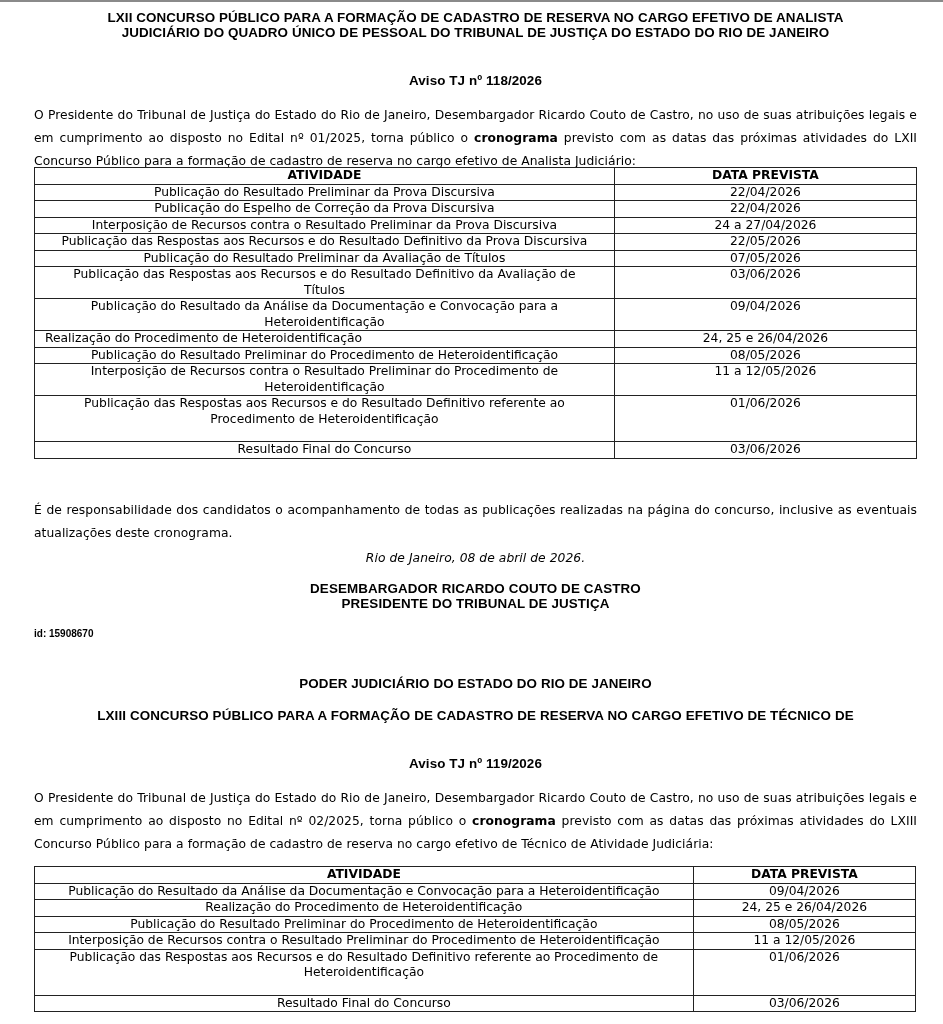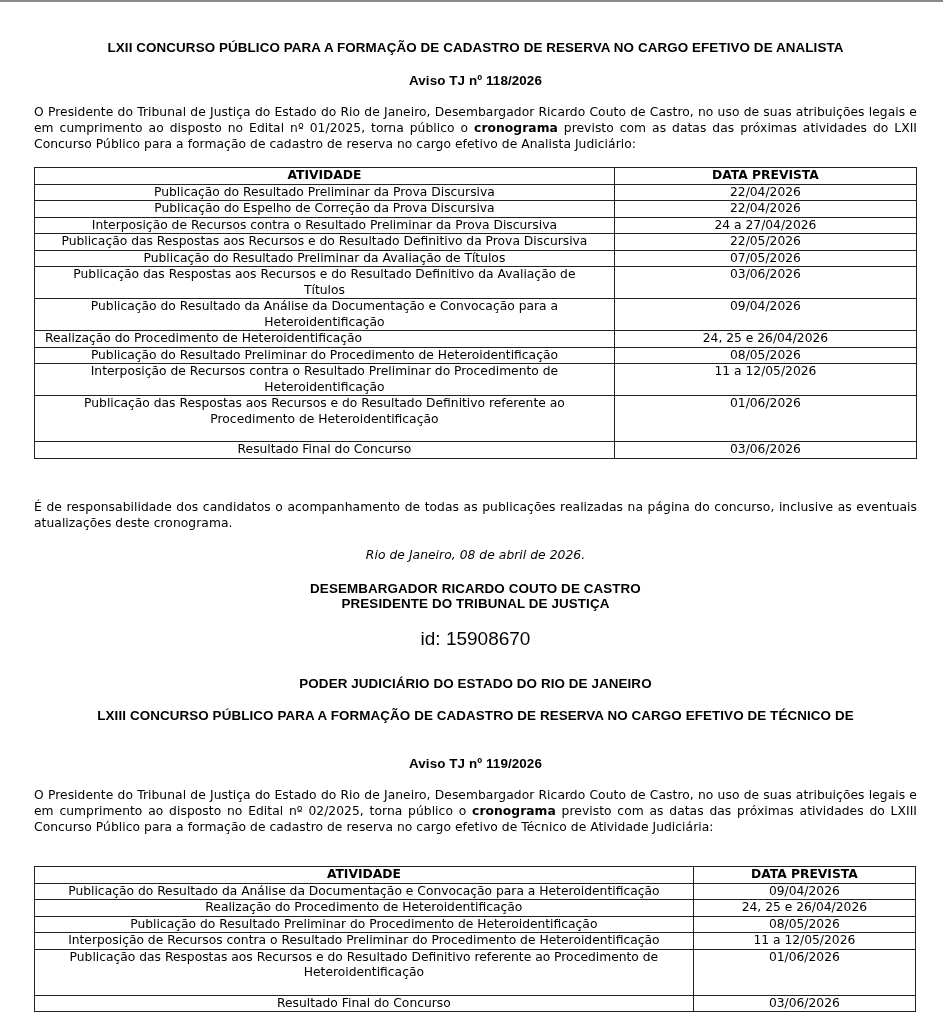--- a/index.html
+++ b/index.html
@@ -42,7 +42,7 @@
 
 <div class="page">
 
-  <div class="abs hd" style="top:10px;margin-top:30px;">
+  <div class="abs hd" style="top:10px;">
     <div>LXII CONCURSO PÚBLICO PARA A FORMAÇÃO DE CADASTRO DE RESERVA NO CARGO EFETIVO DE ANALISTA</div>
   </div>
 

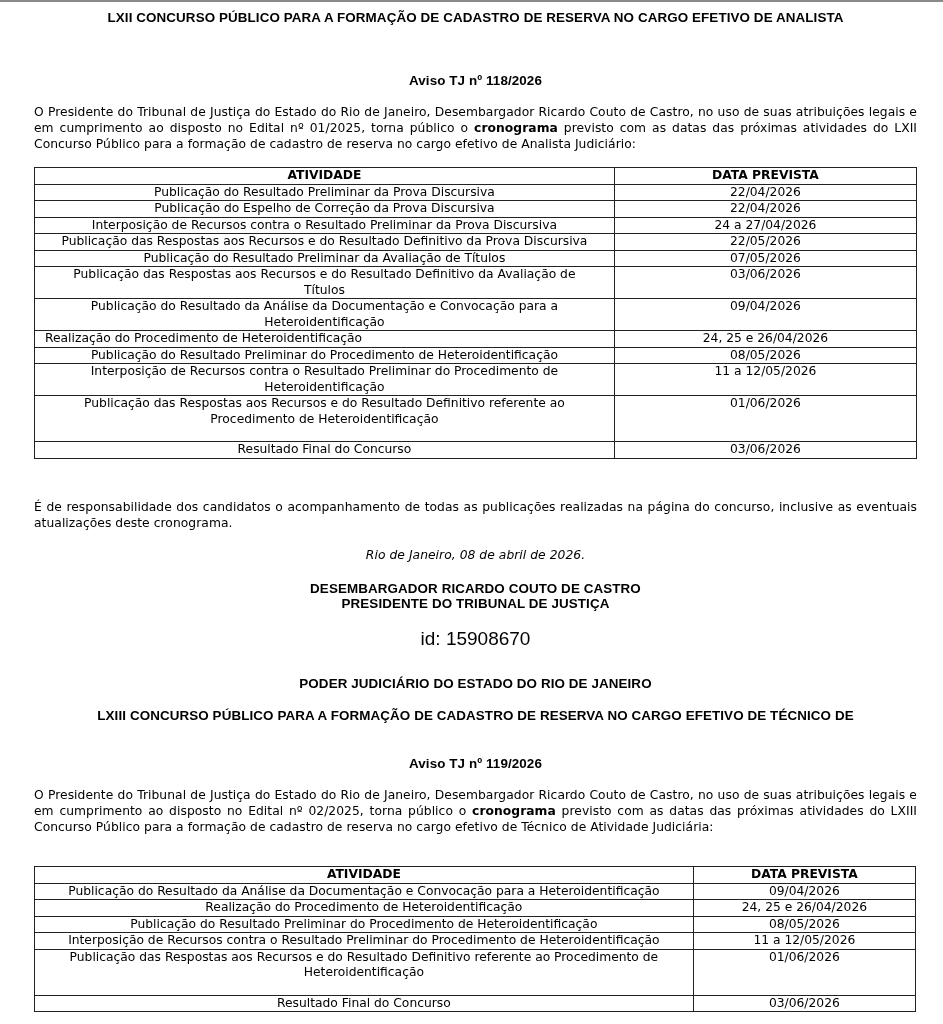--- a/index.html
+++ b/index.html
@@ -44,6 +44,7 @@
 
   <div class="abs hd" style="top:10px;">
     <div>LXII CONCURSO PÚBLICO PARA A FORMAÇÃO DE CADASTRO DE RESERVA NO CARGO EFETIVO DE ANALISTA</div>
+    <div>JUDICIÁRIO DO QUADRO ÚNICO DE PESSOAL DO TRIBUNAL DE JUSTIÇA DO ESTADO DO RIO DE JANEIRO</div>
   </div>
 
   <div class="abs hd" style="top:73px;">Aviso TJ nº 118/2026</div>

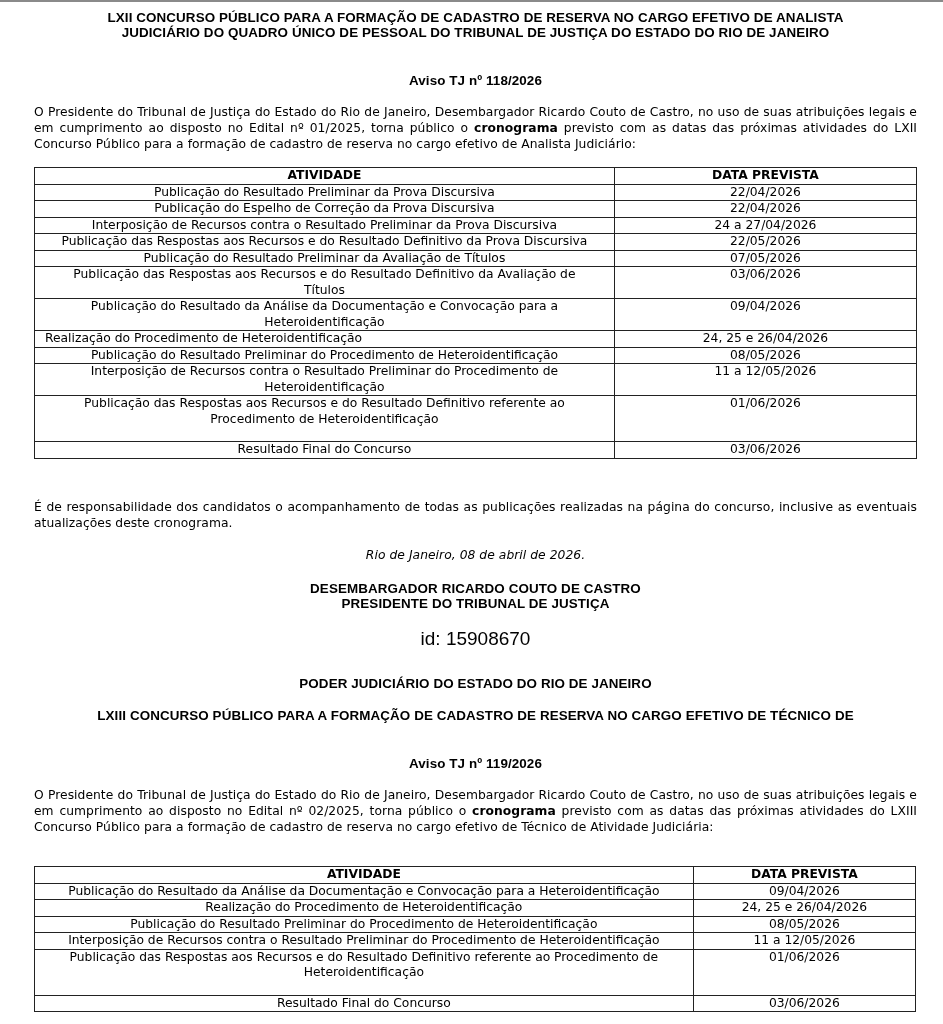--- a/index.html
+++ b/index.html
@@ -15,7 +15,7 @@
     font-size: 13.4px; line-height: 15px; text-align: center; letter-spacing: 0.1px;
   }
   .para {
-    font-size: 12.3px; line-height: 16px; text-align: justify; letter-spacing: 0.05px;
+    font-size: 12.3px; line-height: 23px; text-align: justify; letter-spacing: 0.05px;
   }
   .para b { font-weight: bold; }
   .center { text-align: center; font-style: italic; }

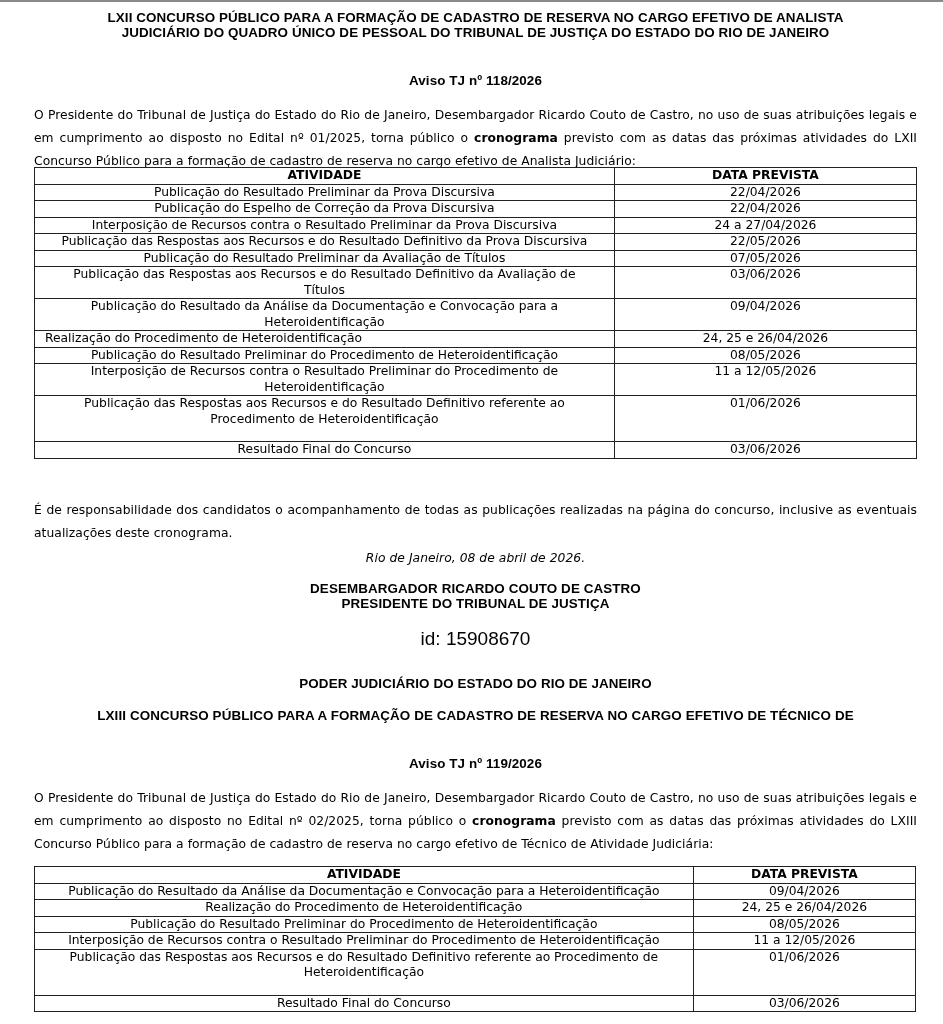--- a/index.html
+++ b/index.html
@@ -33,7 +33,7 @@
   .r1 { height: 15px; }
   .r2 { height: 31px; }
   .r3 { height: 46px; }
-  .idline { font-family: "Liberation Sans", sans-serif; font-weight: normal; font-size: 19px; text-align: center; }
+  .idline { font-family: "Liberation Sans", sans-serif; font-weight: bold; font-size: 10px; }
 </style>
 </head>
 <body>

